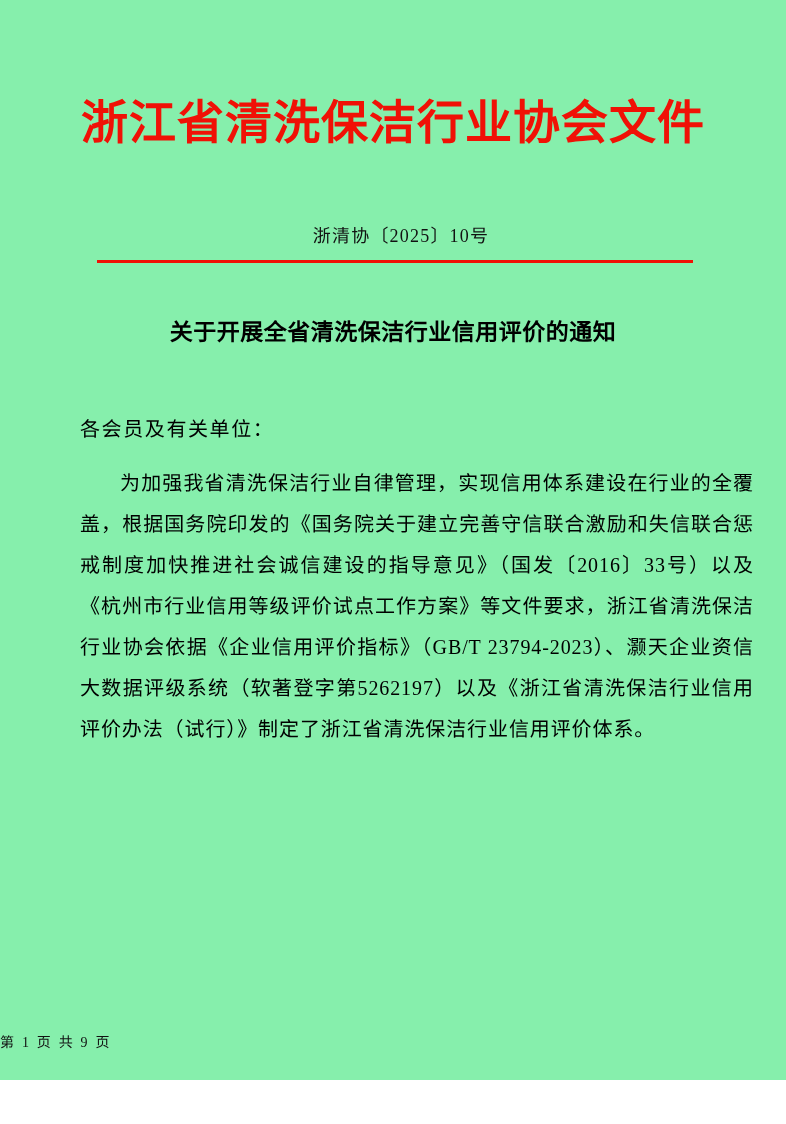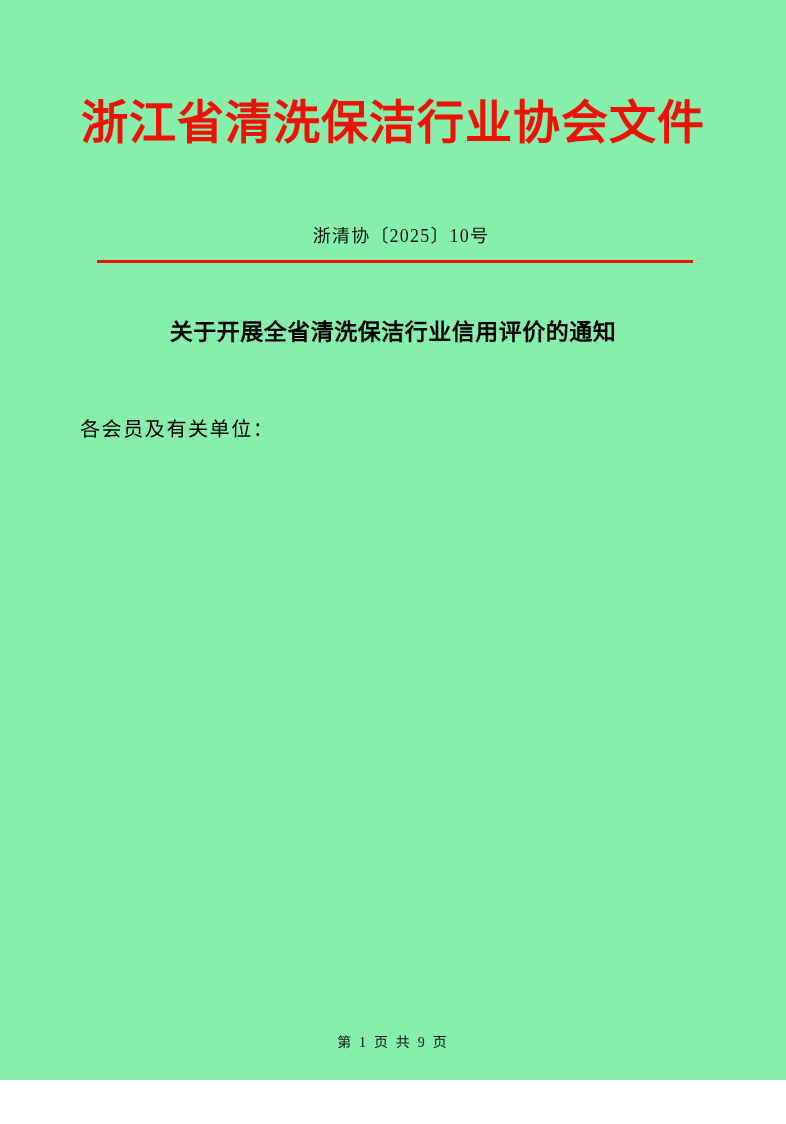--- a/index.html
+++ b/index.html
@@ -146,6 +146,7 @@
 
   <div class="body-block">
     <p class="salutation">各会员及有关单位：</p>
+    <p class="body-para">为加强我省清洗保洁行业自律管理，实现信用体系建设在行业的全覆盖，根据国务院印发的《国务院关于建立完善守信联合激励和失信联合惩戒制度加快推进社会诚信建设的指导意见》（国发〔2016〕33号）以及《杭州市行业信用等级评价试点工作方案》等文件要求，浙江省清洗保洁行业协会依据《企业信用评价指标》（GB/T 23794-2023）、灏天企业资信大数据评级系统（软著登字第5262197）以及《浙江省清洗保洁行业信用评价办法（试行）》制定了浙江省清洗保洁行业信用评价体系。</p>
   </div>
 
   <div class="footer">

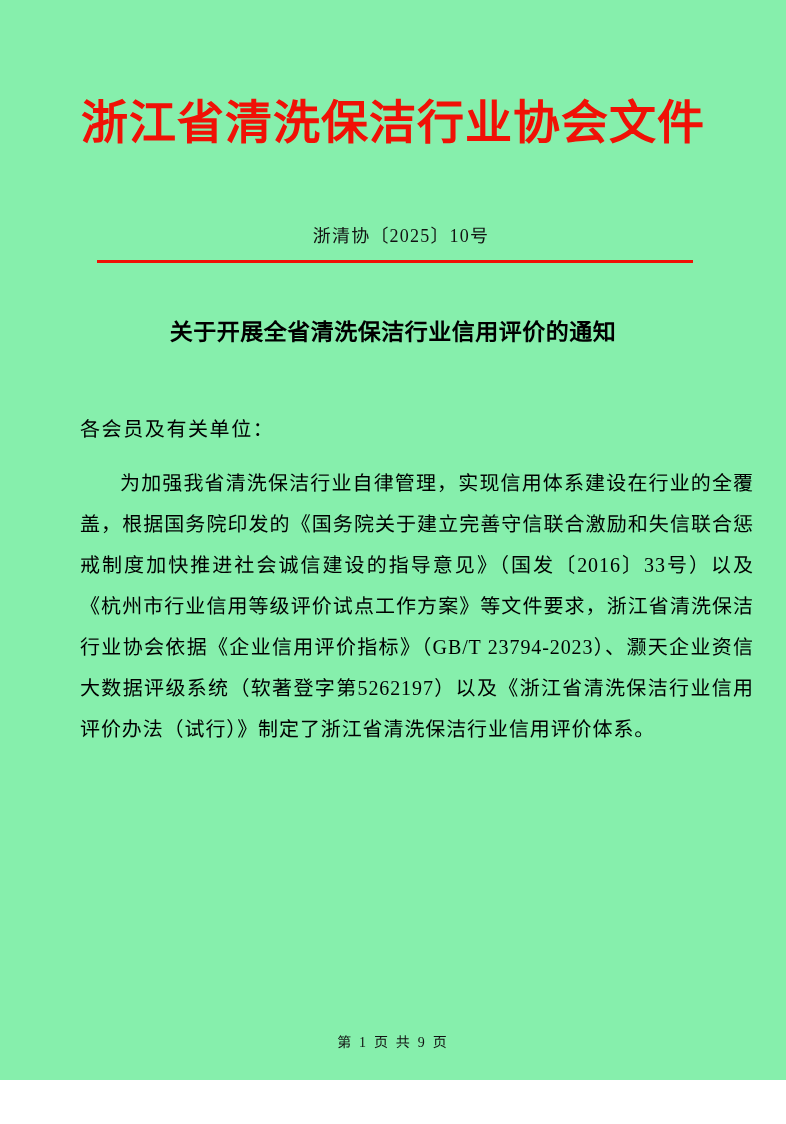--- a/index.html
+++ b/index.html
@@ -116,7 +116,7 @@
     left: 0;
     top: 1031px;
     width: 786px;
-    text-align: center;
+    text-align: left;
   }
   .footer-text {
     display: inline-block;

